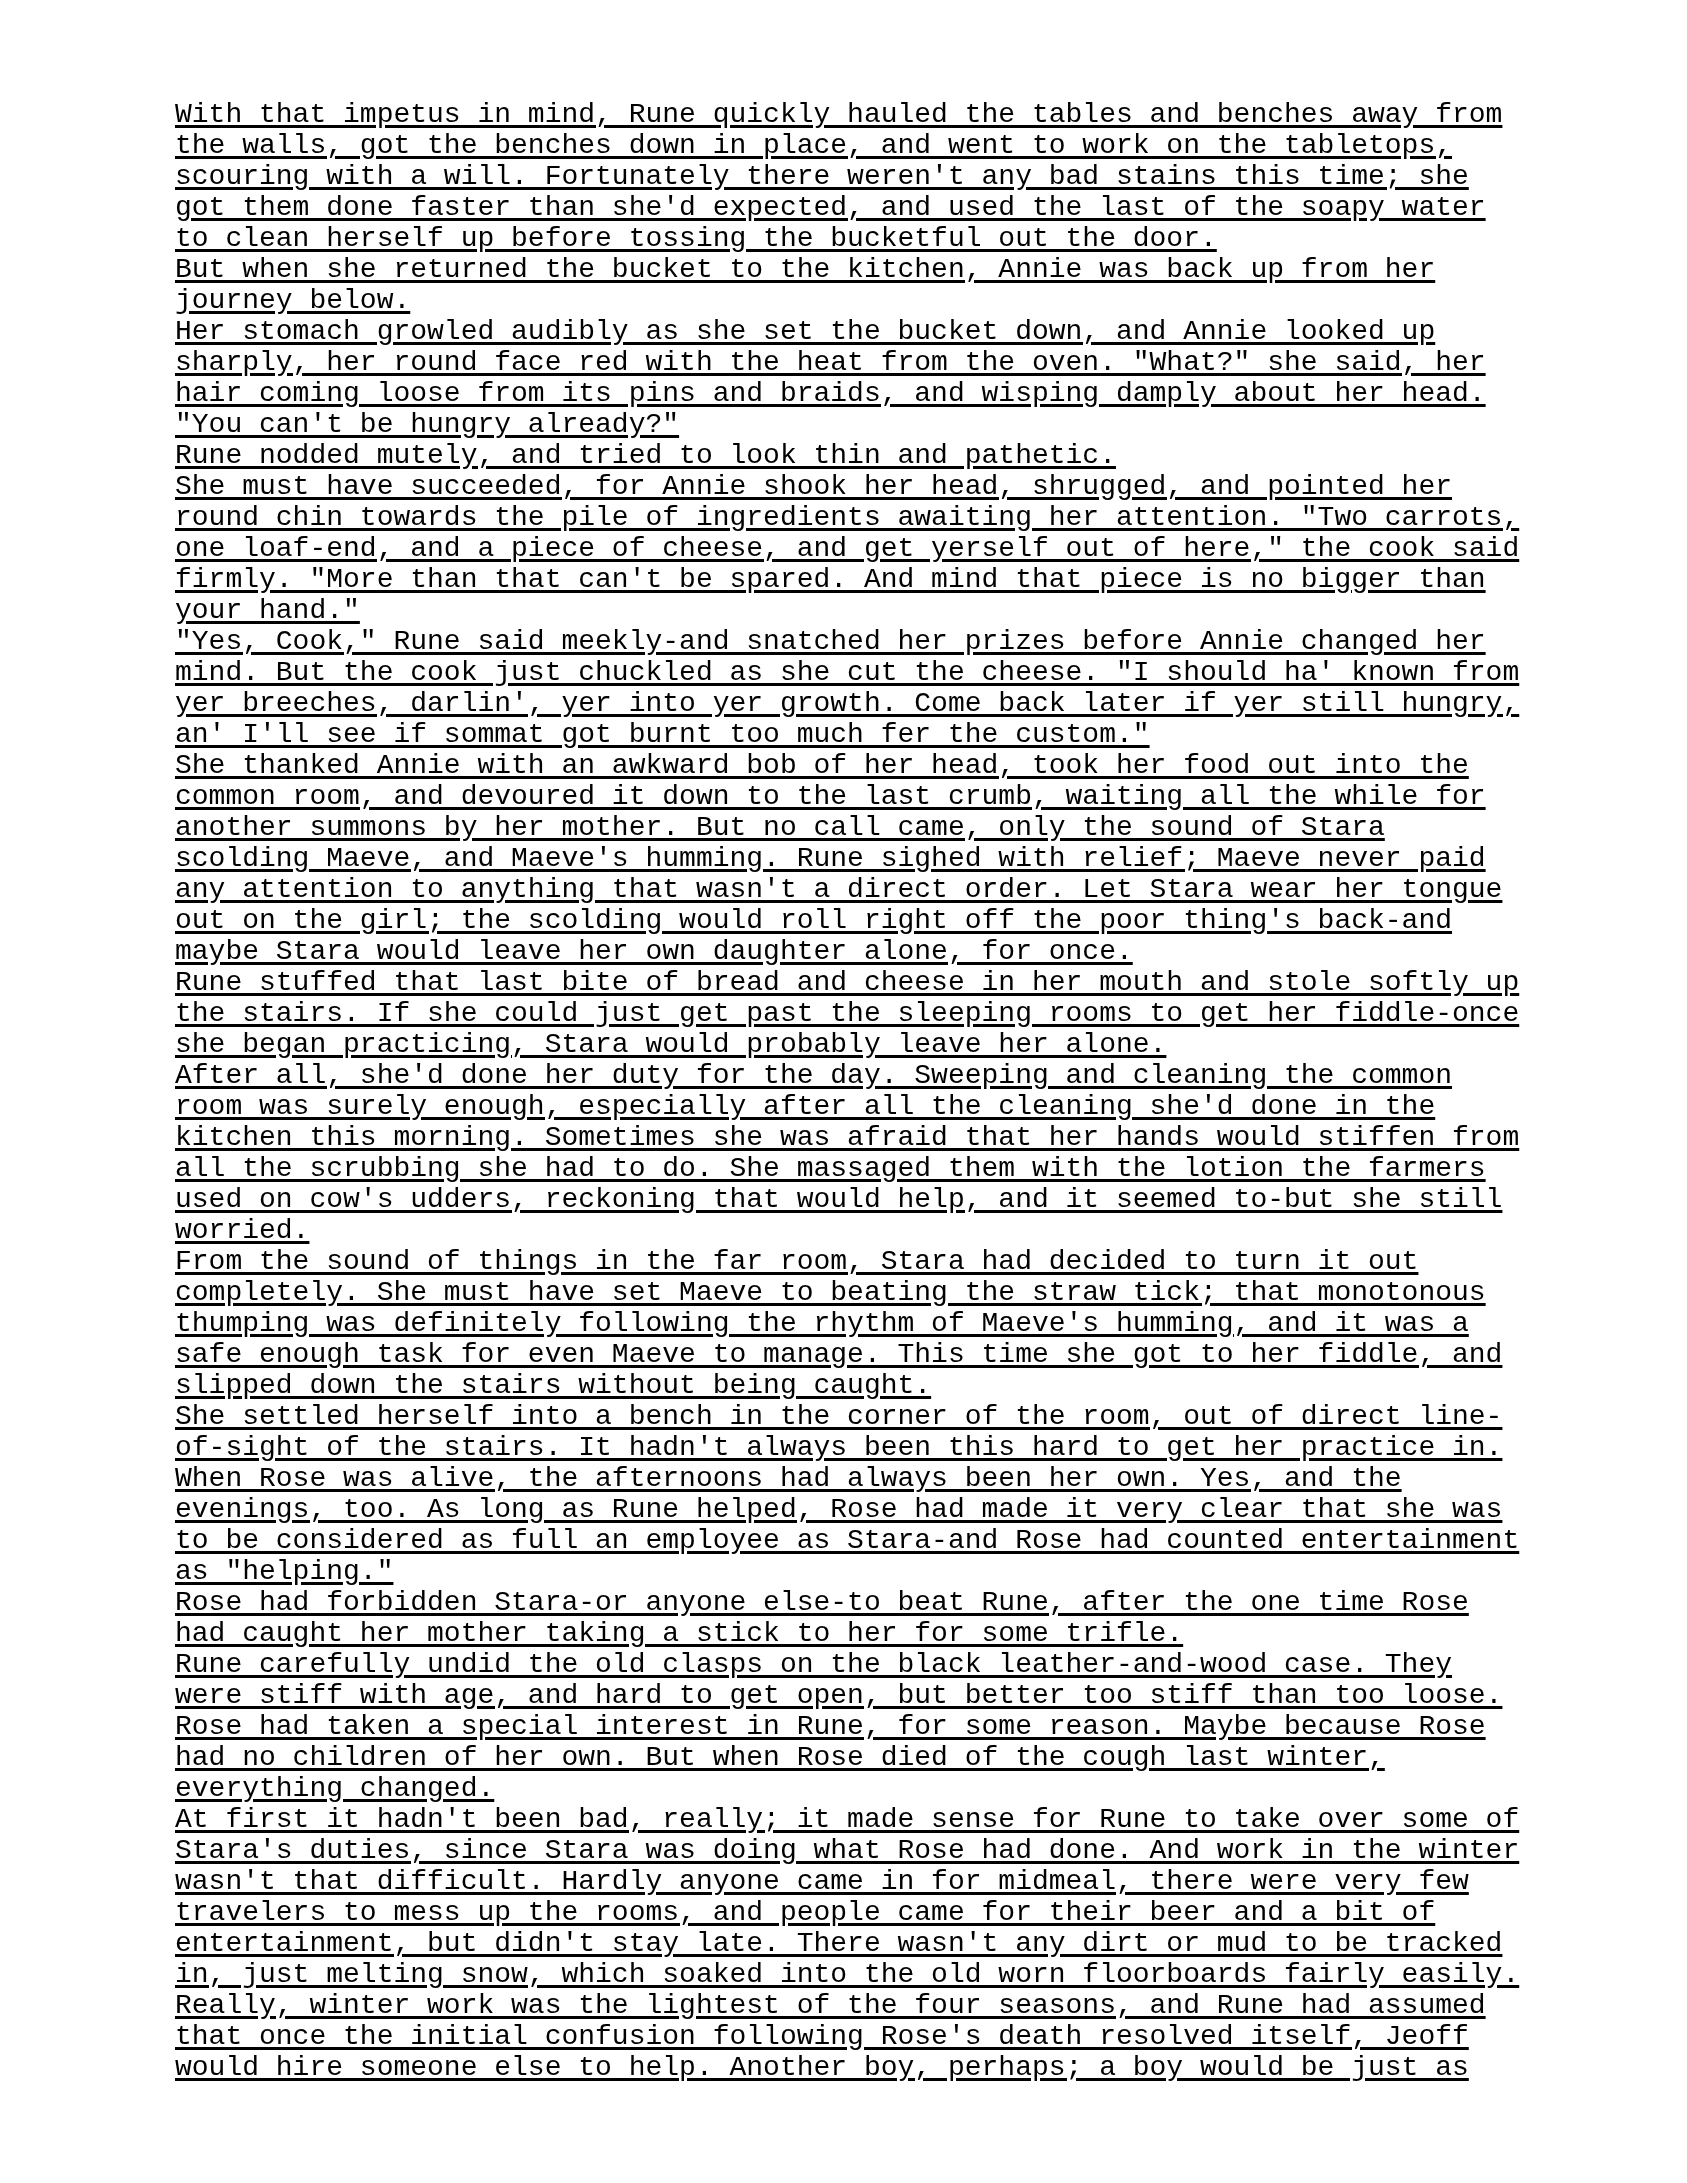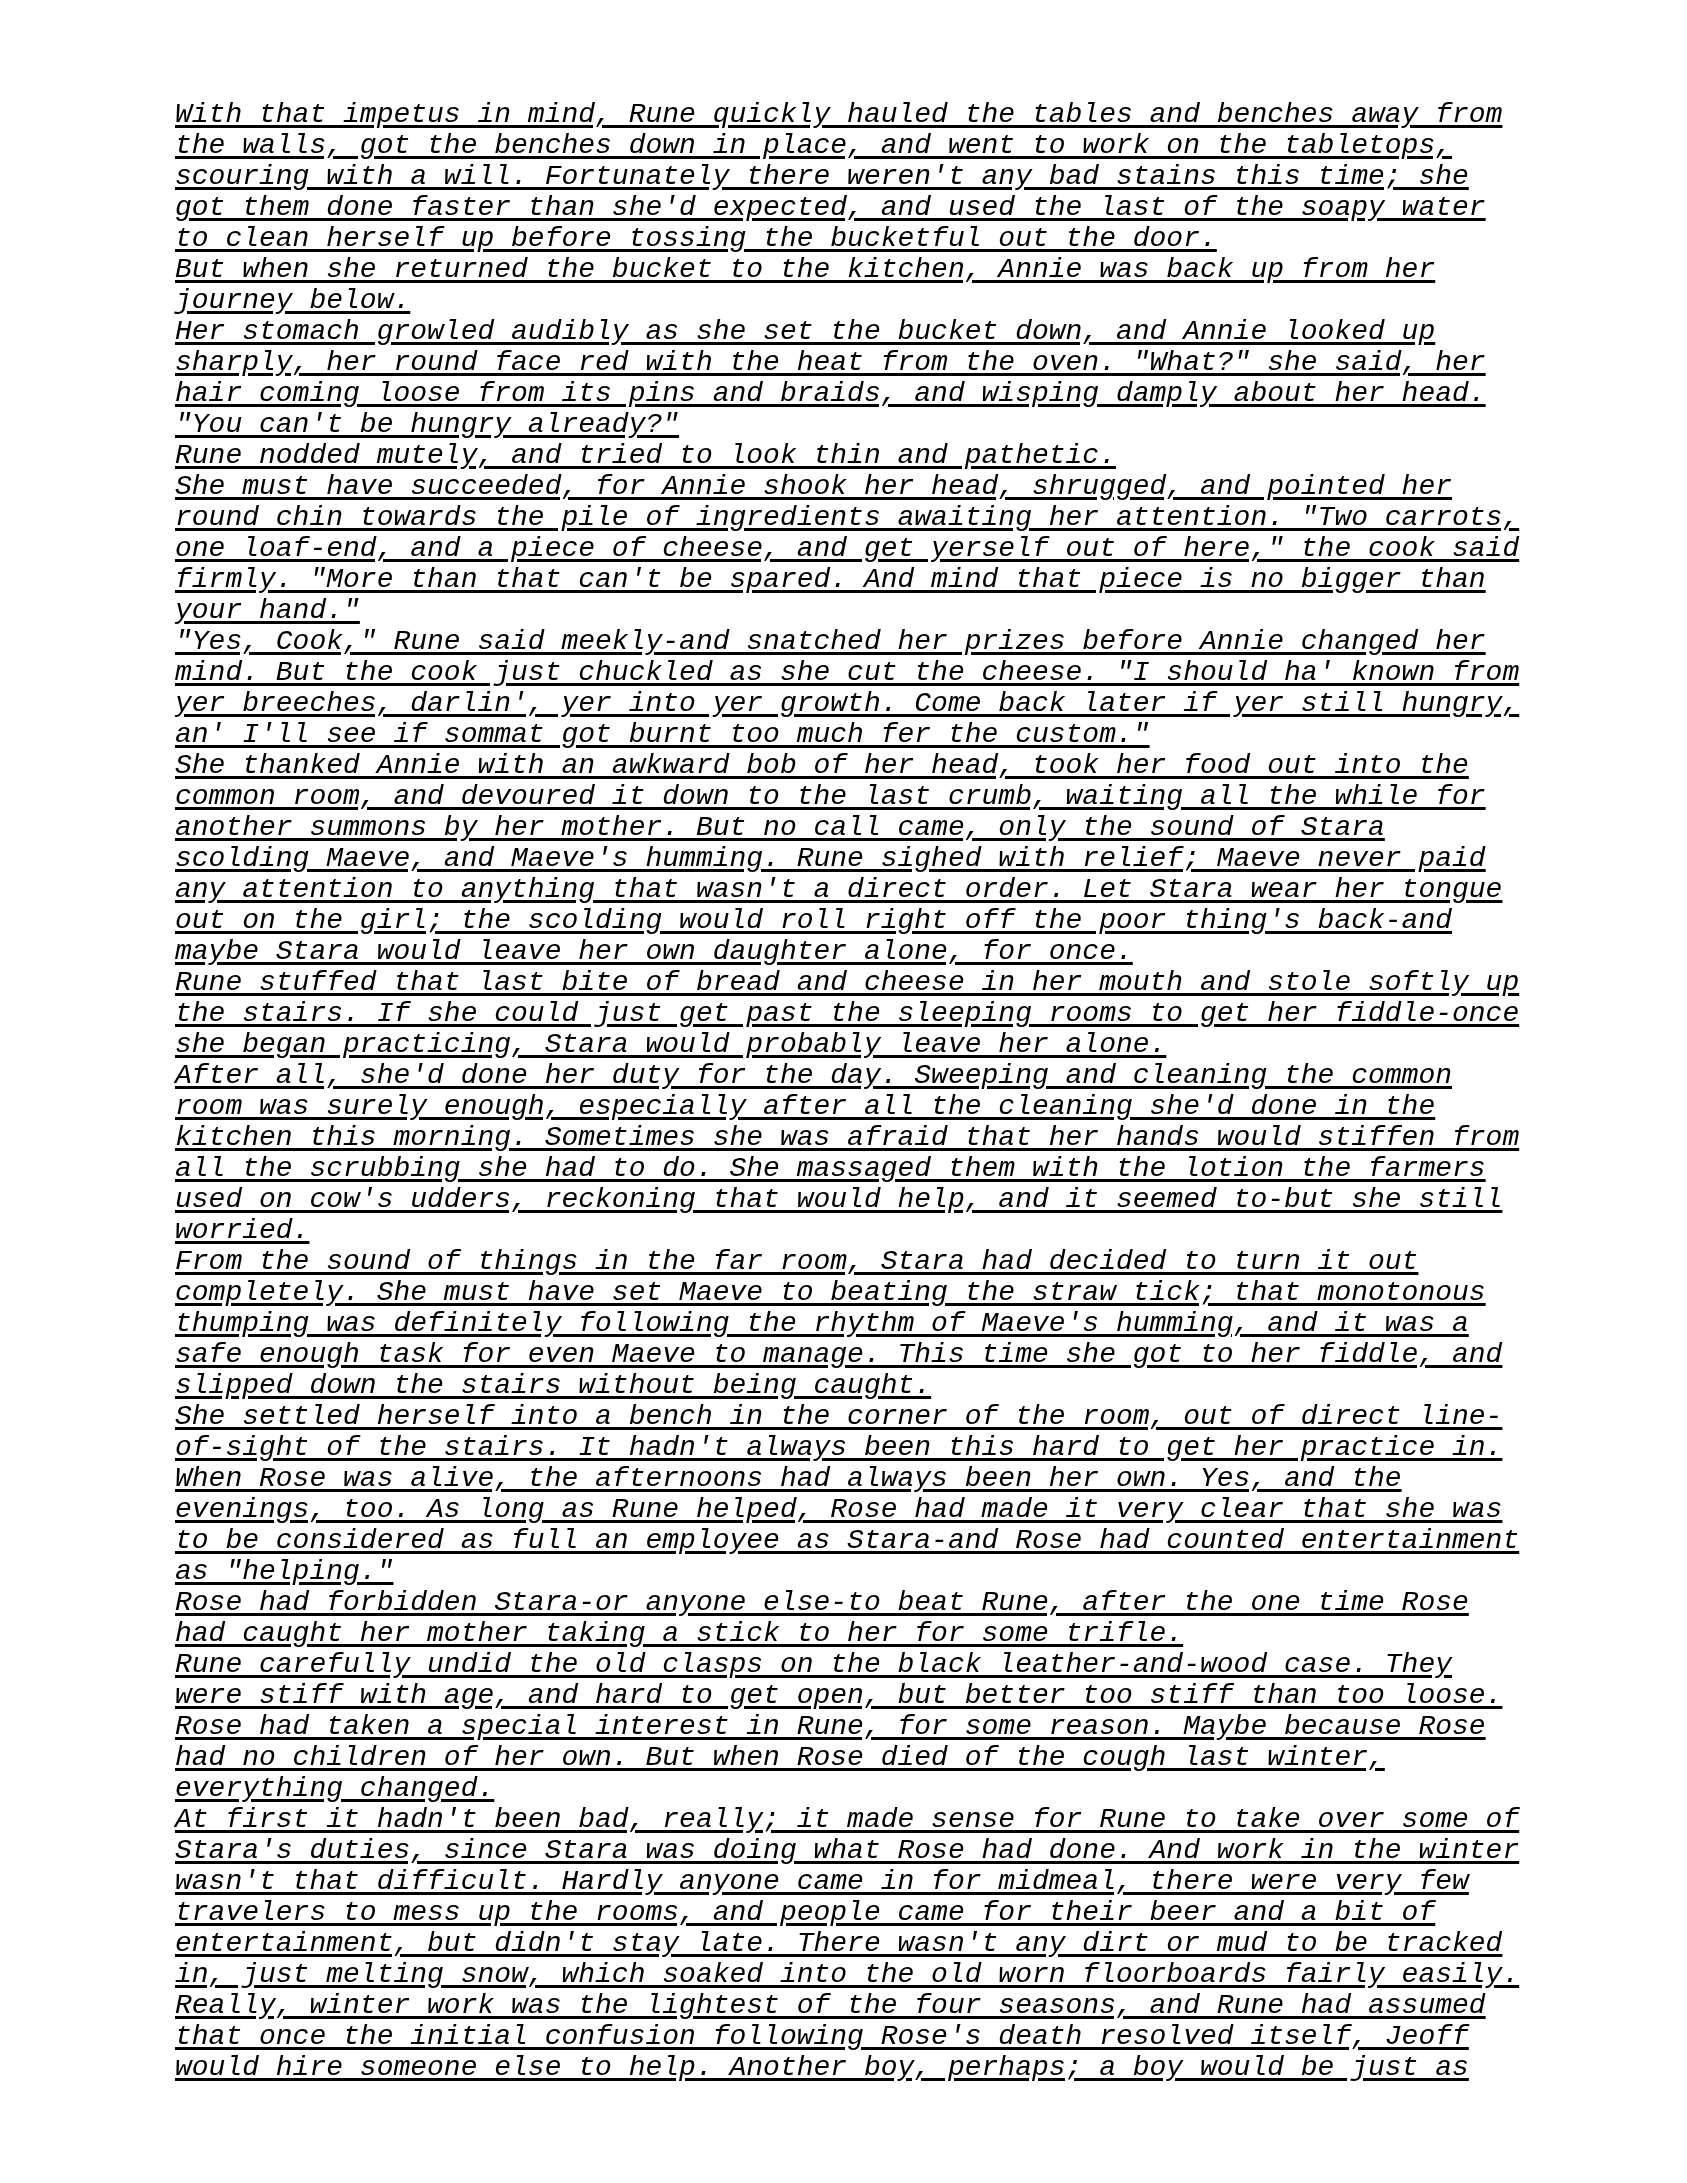--- a/index.html
+++ b/index.html
@@ -13,7 +13,6 @@
     height: 2183px;
     background: #ffffff;
     overflow: hidden;
-    font-style: italic;
   }
   .text-block {
     position: absolute;

